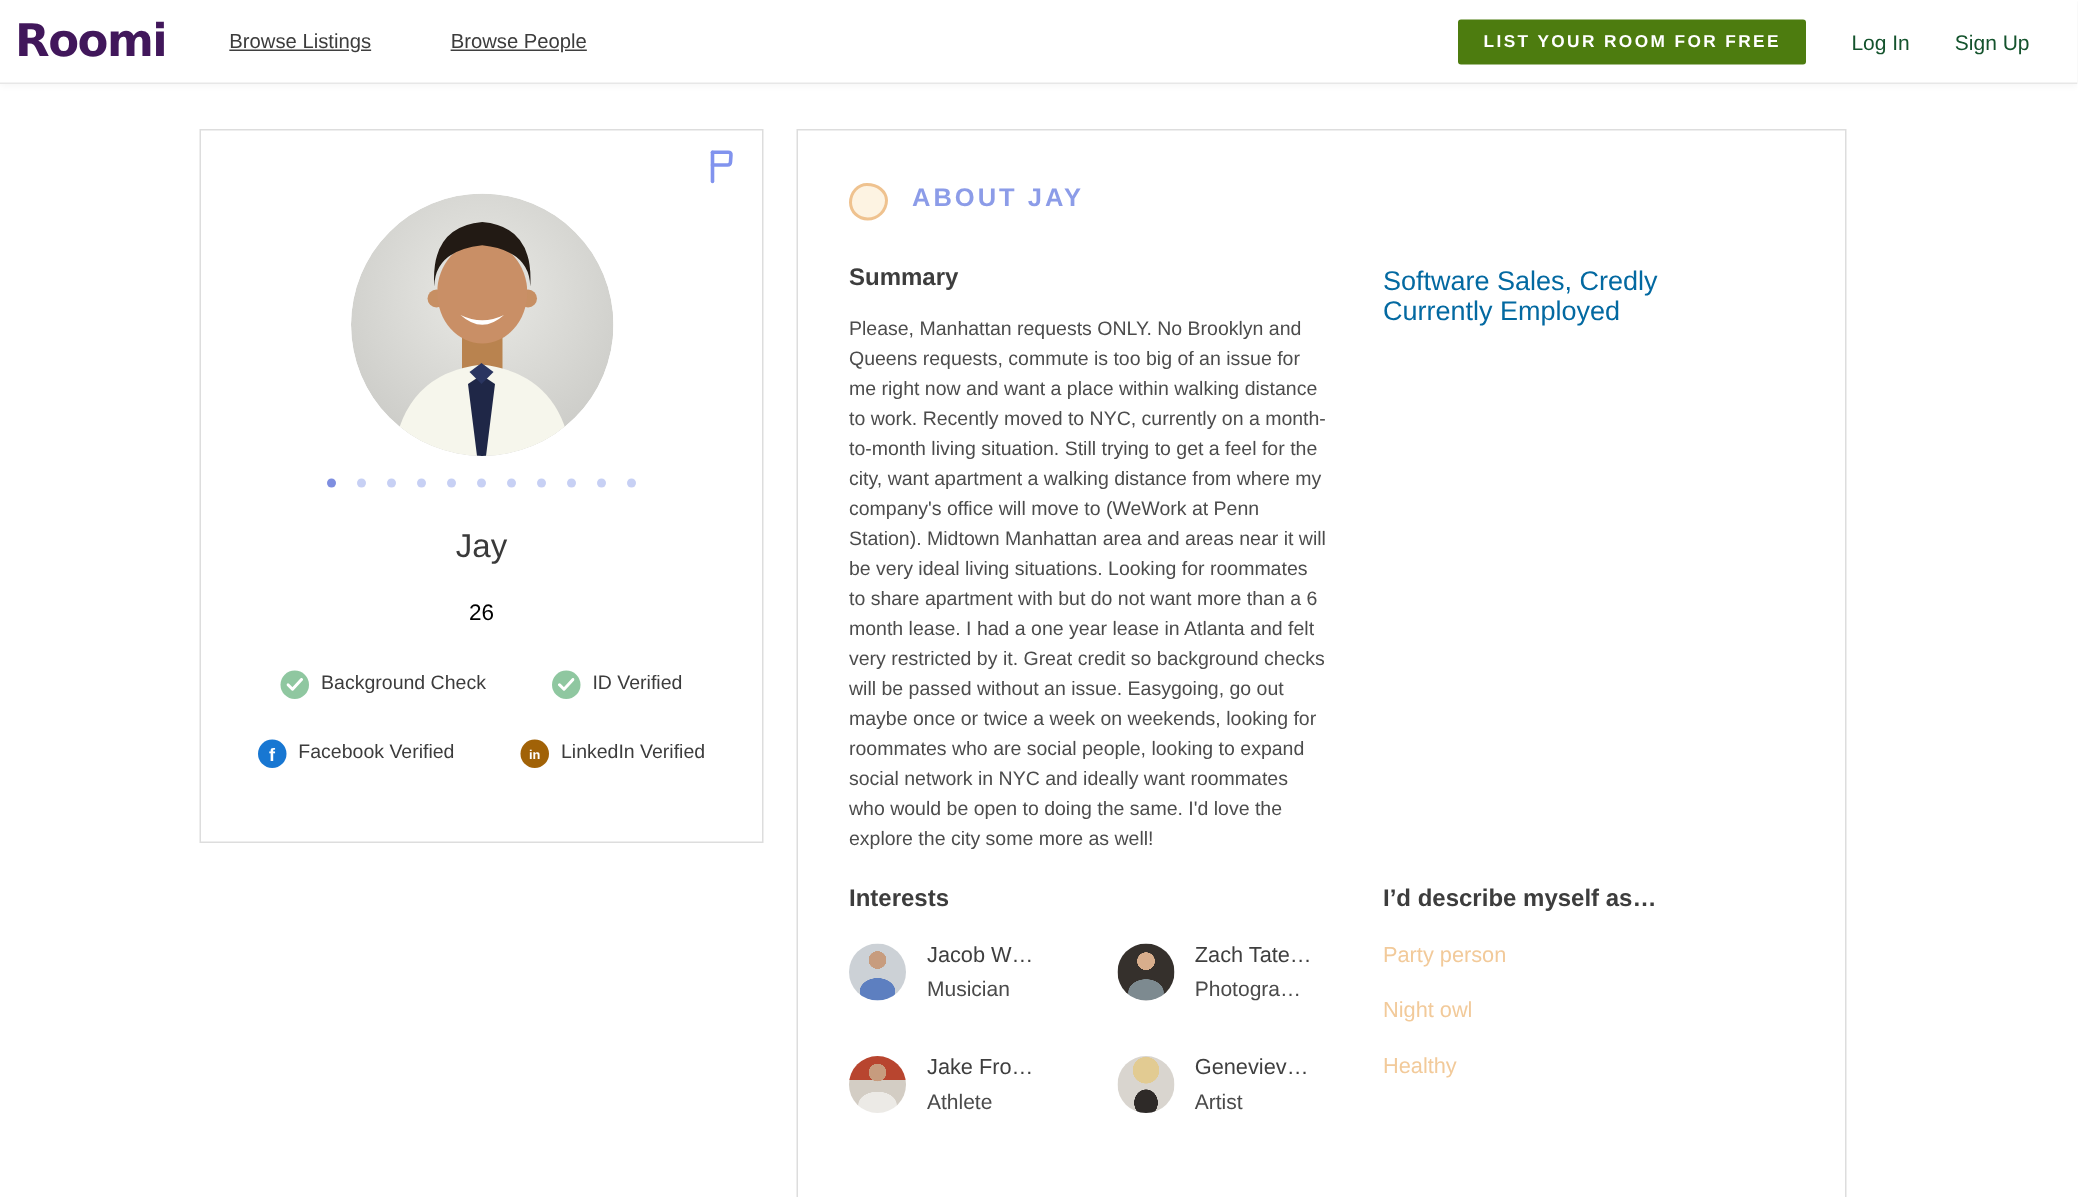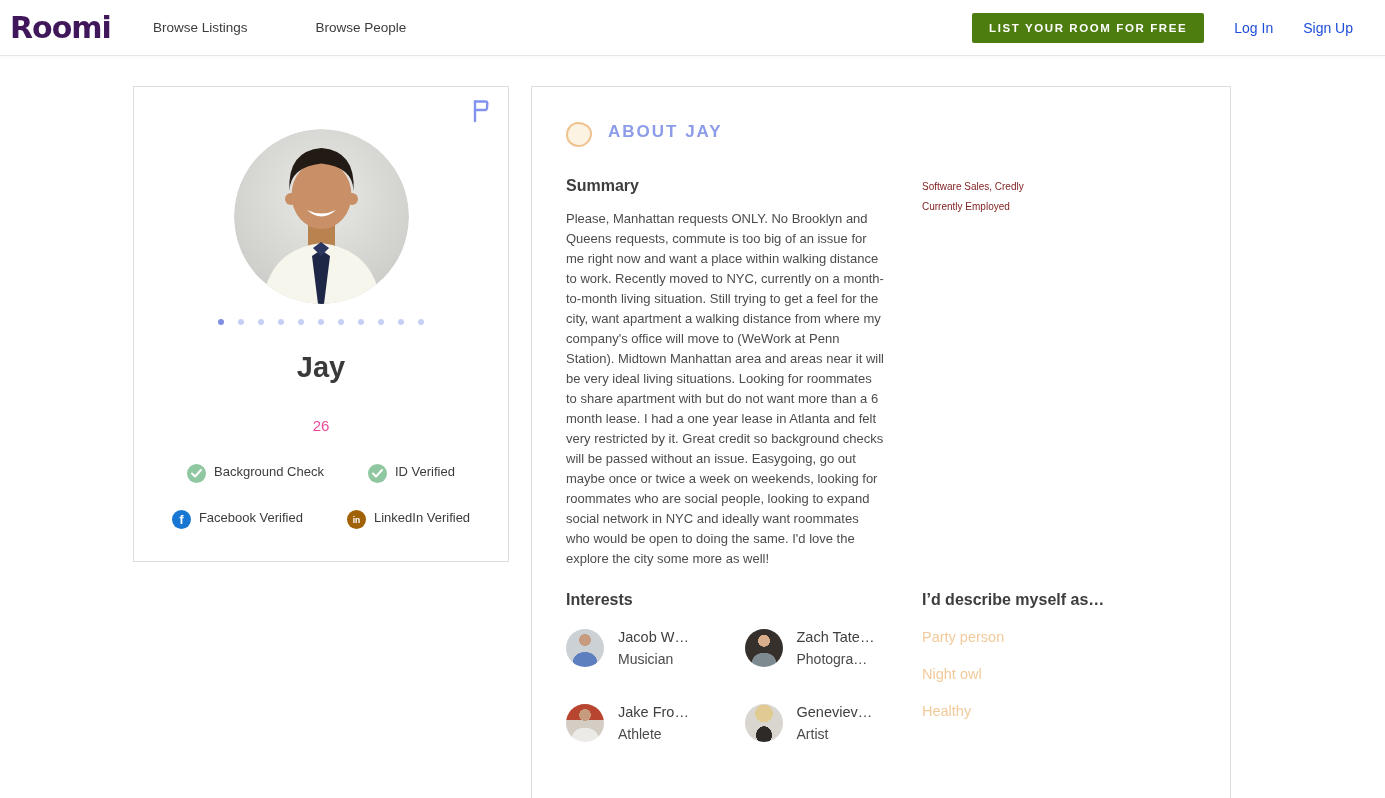--- a/index.html
+++ b/index.html
@@ -12,7 +12,7 @@
             position:relative; z-index:5; }
   .logo { font-size:30px; font-weight:800; color:#41175b; letter-spacing:-1px; cursor:pointer;
           font-family:"DejaVu Sans", sans-serif; }
-  .nav-links { display:flex; gap:68px; margin-left:42px; }
+  .nav-links { display:flex; gap:53px; margin-left:42px;text-decoration:underline; }
   .nav-link { font-size:13.5px; color:#3c3c3c; cursor:pointer; }
   .topbar-right { margin-left:auto; display:flex; align-items:center; gap:30px; }
   .cta-btn { background:#4d7c0f; color:#fff; border:none; border-radius:2px;

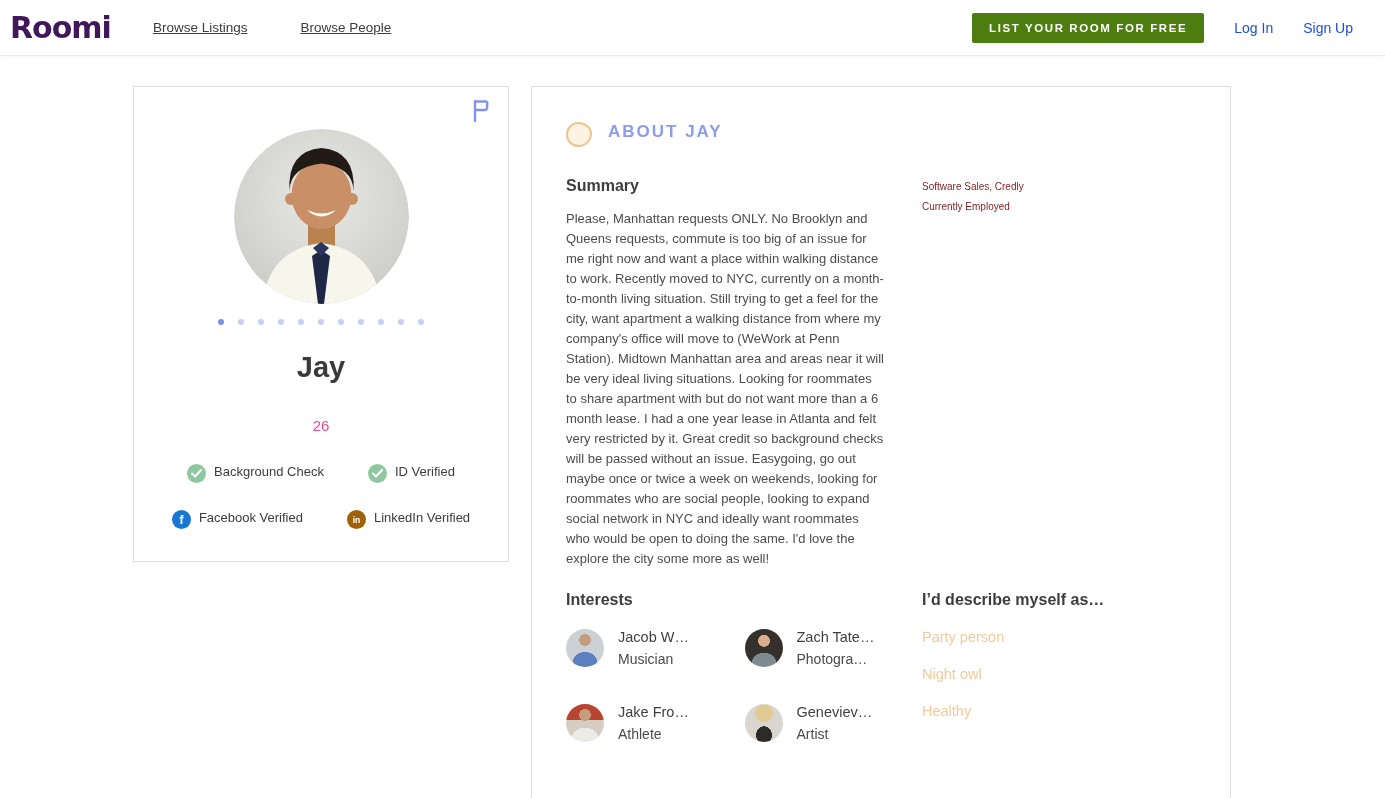--- a/index.html
+++ b/index.html
@@ -19,7 +19,7 @@
              font-family:"Liberation Sans", sans-serif;
              font-size:11.5px; font-weight:bold; letter-spacing:1.6px;
              padding:9px 17px; cursor:pointer; }
-  .auth-link { font-size:14px; color:#1d4ed8; cursor:pointer; }
+  .auth-link { font-size:14px; color:#14532d; cursor:pointer; }
 
   
   .main { display:flex; align-items:flex-start; gap:22px; padding:31px 0 0 133px; }

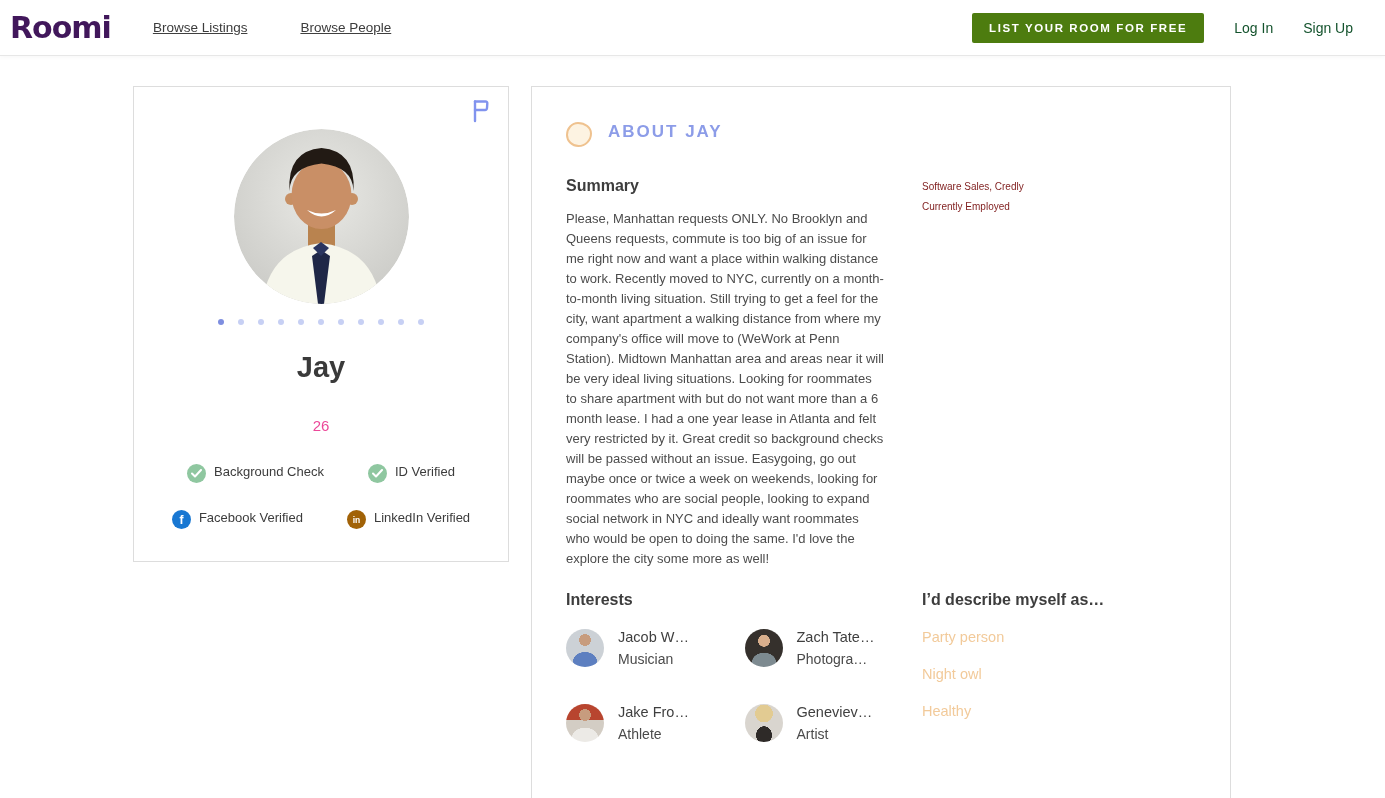--- a/index.html
+++ b/index.html
@@ -58,7 +58,7 @@
                 column-gap:36px; row-gap:22px; }
   .sec-h { font-size:16px; font-weight:bold; color:#3d3d3d; margin-bottom:14px; }
   .body-text { font-size:13px; line-height:20px; color:#4c4c4c; }
-  .work-line { font-size:10px; line-height:20px; color:#7f1d1d; }
+  .work-line { font-size:18px; line-height:20px; color:#0369a1; }
 
   .people-grid { display:grid; grid-template-columns:1fr 1fr; column-gap:14px;
                  row-gap:22px; margin-top:20px;gap:37px; }

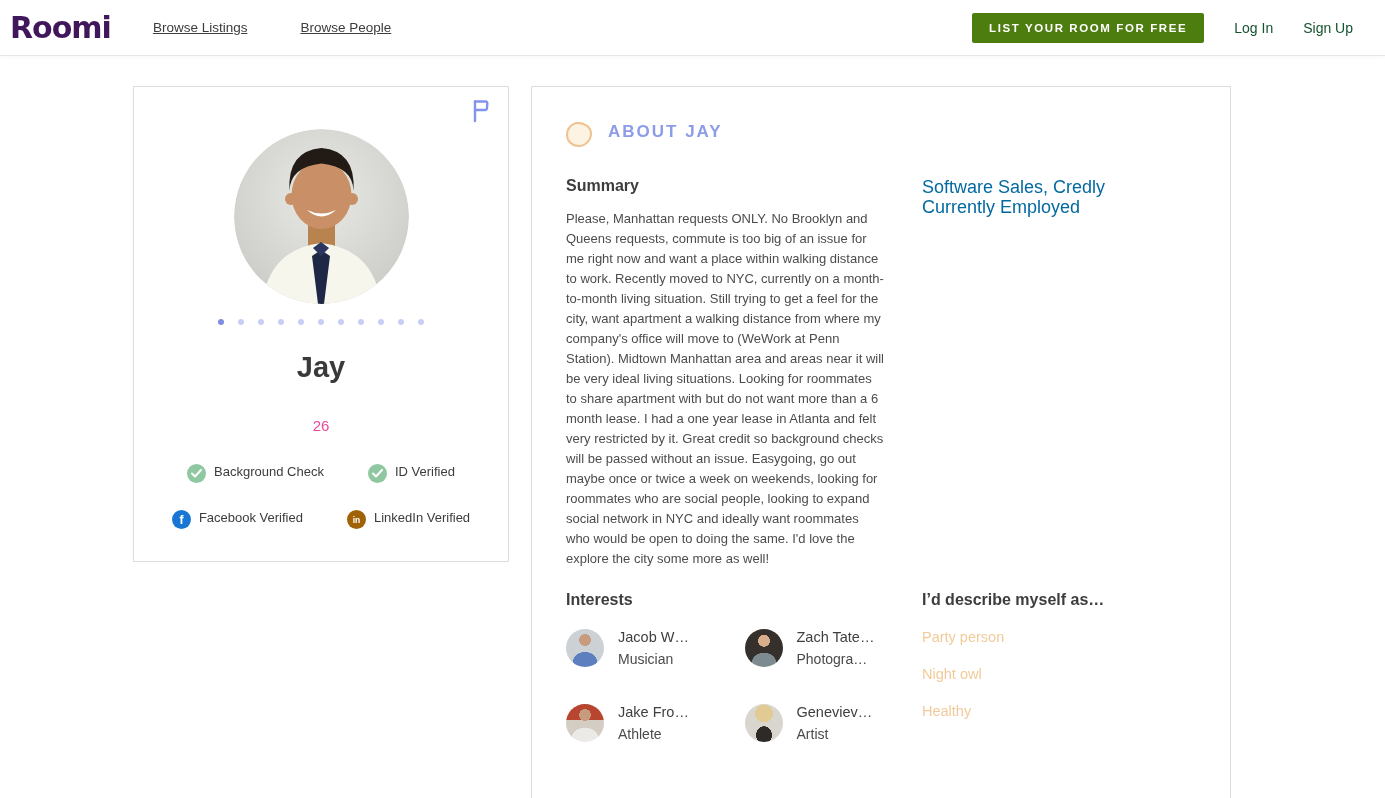--- a/index.html
+++ b/index.html
@@ -36,7 +36,7 @@
   .dot { width:6px; height:6px; border-radius:50%; background:#c7d0f4;
          display:inline-block; margin:0 7px; cursor:pointer; }
   .dot.active { background:#7e8ee0; }
-  .pname { margin-top:26px; font-size:29px; font-weight:700; color:#3a3a3a; }
+  .pname { margin-top:26px; font-size:22px; font-weight:400; color:#3a3a3a; }
   .page { margin-top:33px; font-size:15px; color:#ec4899; }
   .badges { margin-top:30px; width:100%; }
   .badge-row { display:flex; justify-content:center; gap:44px; margin-bottom:27px; }

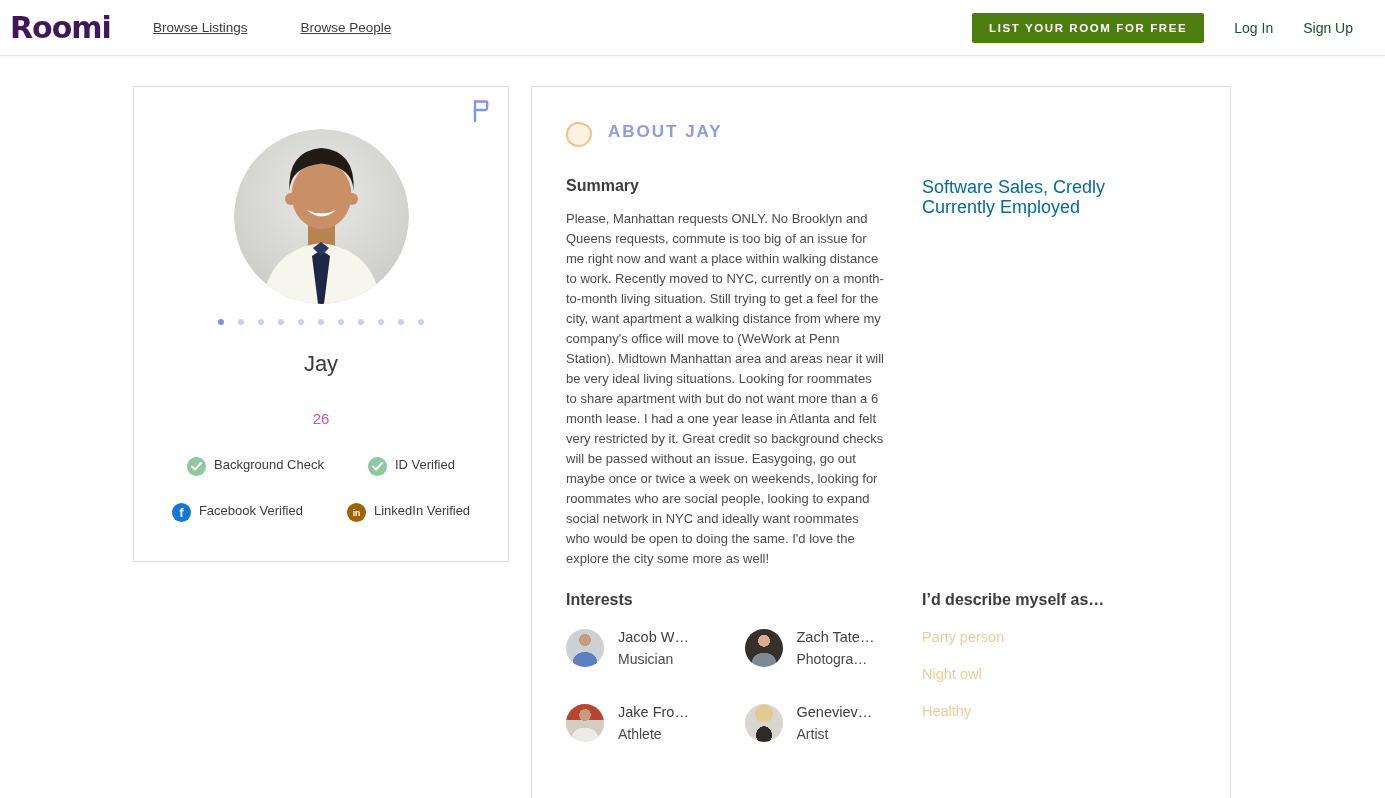--- a/index.html
+++ b/index.html
@@ -37,7 +37,7 @@
          display:inline-block; margin:0 7px; cursor:pointer; }
   .dot.active { background:#7e8ee0; }
   .pname { margin-top:26px; font-size:22px; font-weight:400; color:#3a3a3a; }
-  .page { margin-top:33px; font-size:15px; color:#ec4899; }
+  .page { margin-top:23px; font-size:15px; color:#000000; }
   .badges { margin-top:30px; width:100%; }
   .badge-row { display:flex; justify-content:center; gap:44px; margin-bottom:27px; }
   .badge { display:flex; align-items:flex-start; gap:8px; }

